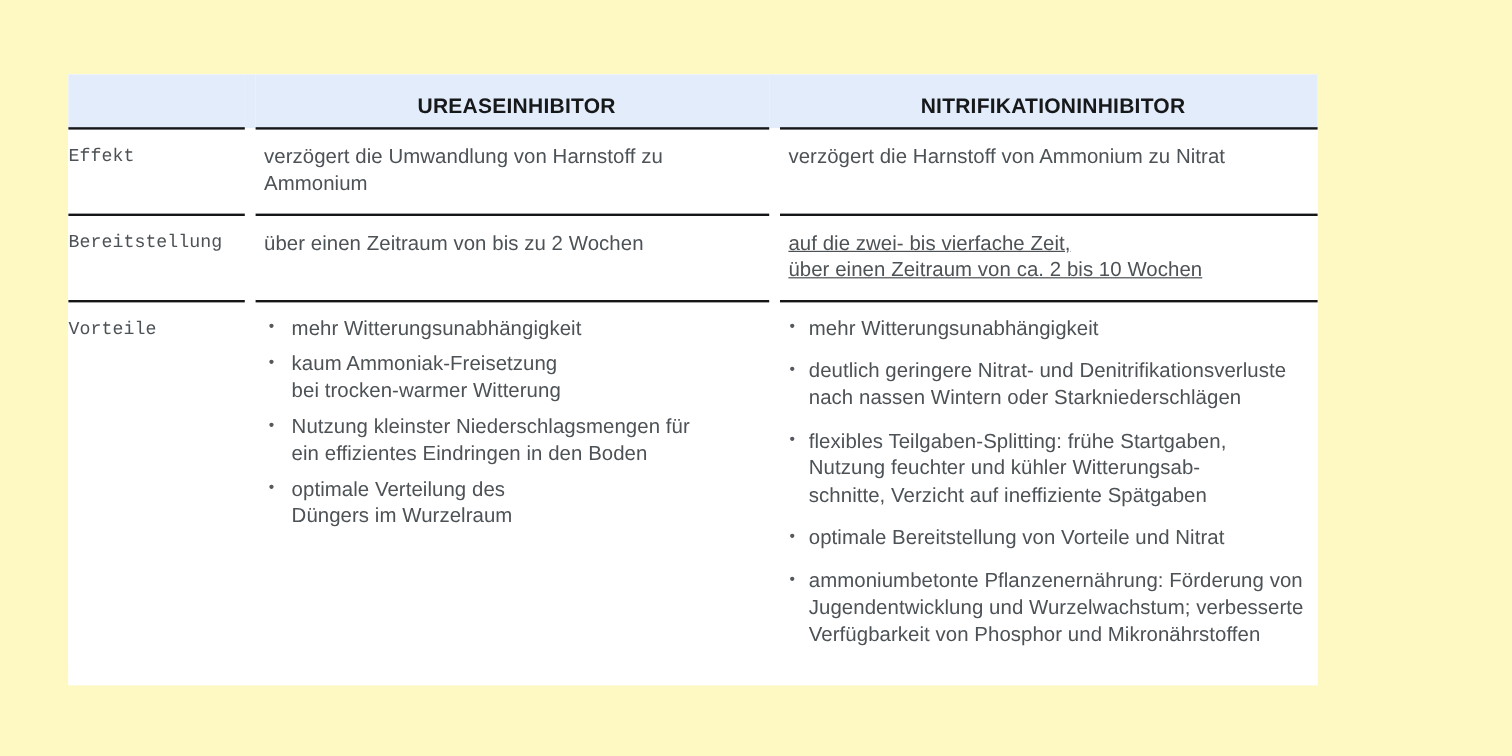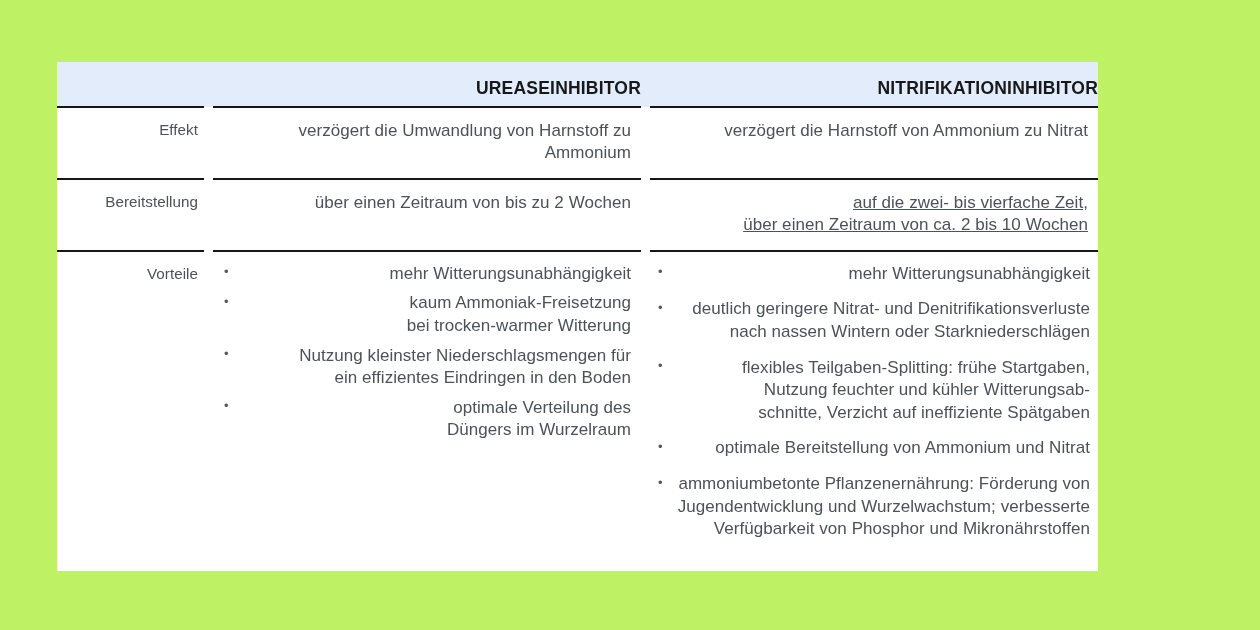--- a/index.html
+++ b/index.html
@@ -19,8 +19,7 @@
     position: relative;
     width: 1260px;
     height: 630px;
-    background: #bef264;
-    text-align: right;
+    background: #fef9c3;
   }
 
   

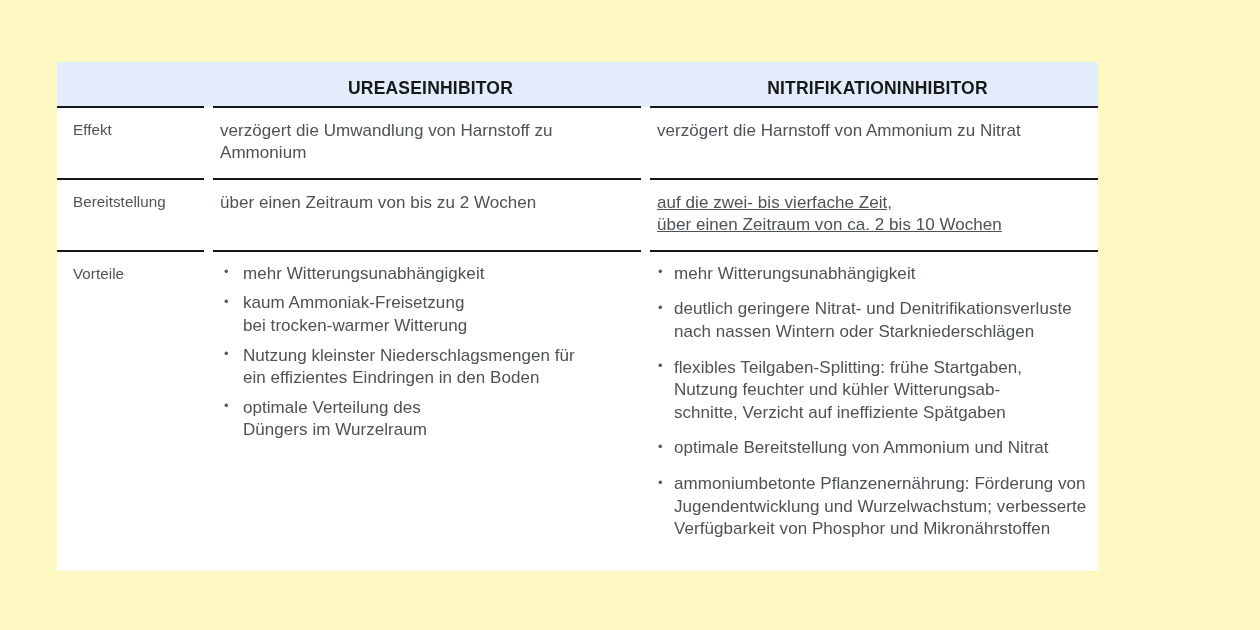--- a/index.html
+++ b/index.html
@@ -93,9 +93,10 @@
   .cell-inner.label {
     color: #4d5256;
     font-size: 15.2px;
-    padding-left: 16px;
+    padding-left: 0;
     padding-right: 6px;
     white-space: nowrap;
+    font-family: Liberation Mono, monospace;
   }
   .cell-inner.value { color: #4d5256; }
   .cell-inner.formula { color: #4d5256; }

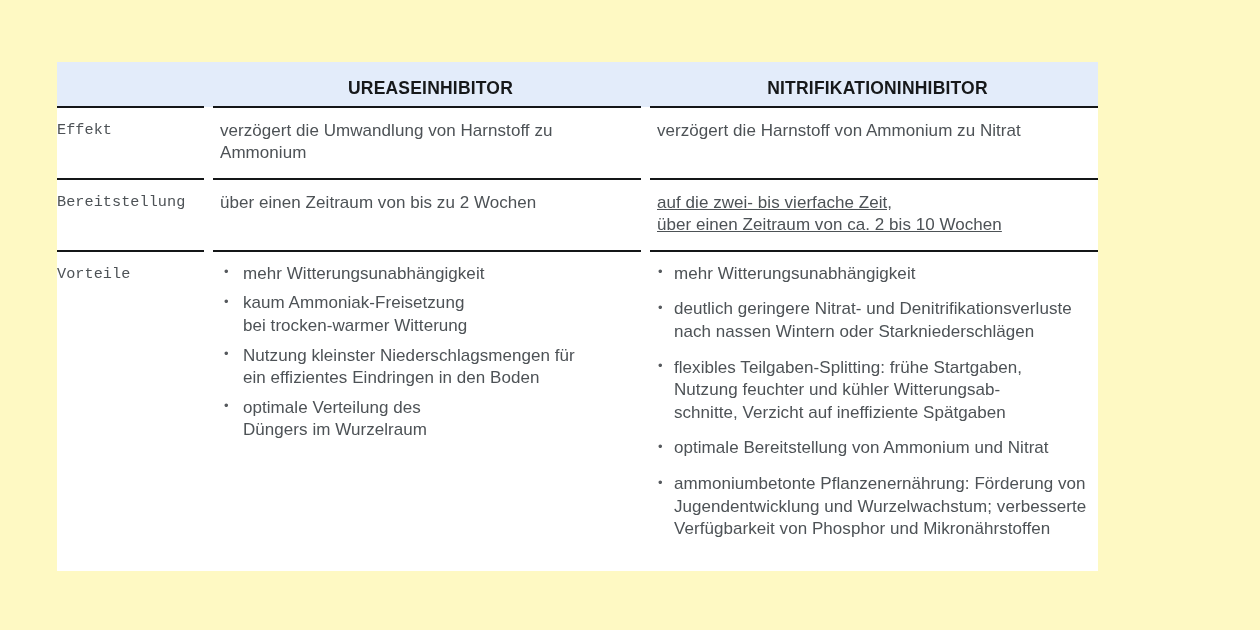--- a/index.html
+++ b/index.html
@@ -228,7 +228,7 @@
                   <li>mehr Witterungsunabhängigkeit</li>
                   <li>deutlich geringere Nitrat- und Denitrifikationsverluste<br>nach nassen Wintern oder Starkniederschlägen</li>
                   <li>flexibles Teilgaben-Splitting: frühe Startgaben,<br>Nutzung feuchter und kühler Witterungsab-<br>schnitte, Verzicht auf ineffiziente Spätgaben</li>
-                  <li>optimale Bereitstellung von Ammonium und Nitrat</li>
+                  <li>optimale Bereitstellung von Vorteile und Nitrat</li>
                   <li>ammoniumbetonte Pflanzenernährung: Förderung von<br>Jugendentwicklung und Wurzelwachstum; verbesserte<br>Verfügbarkeit von Phosphor und Mikronährstoffen</li>
                 </ul>
             </div>

